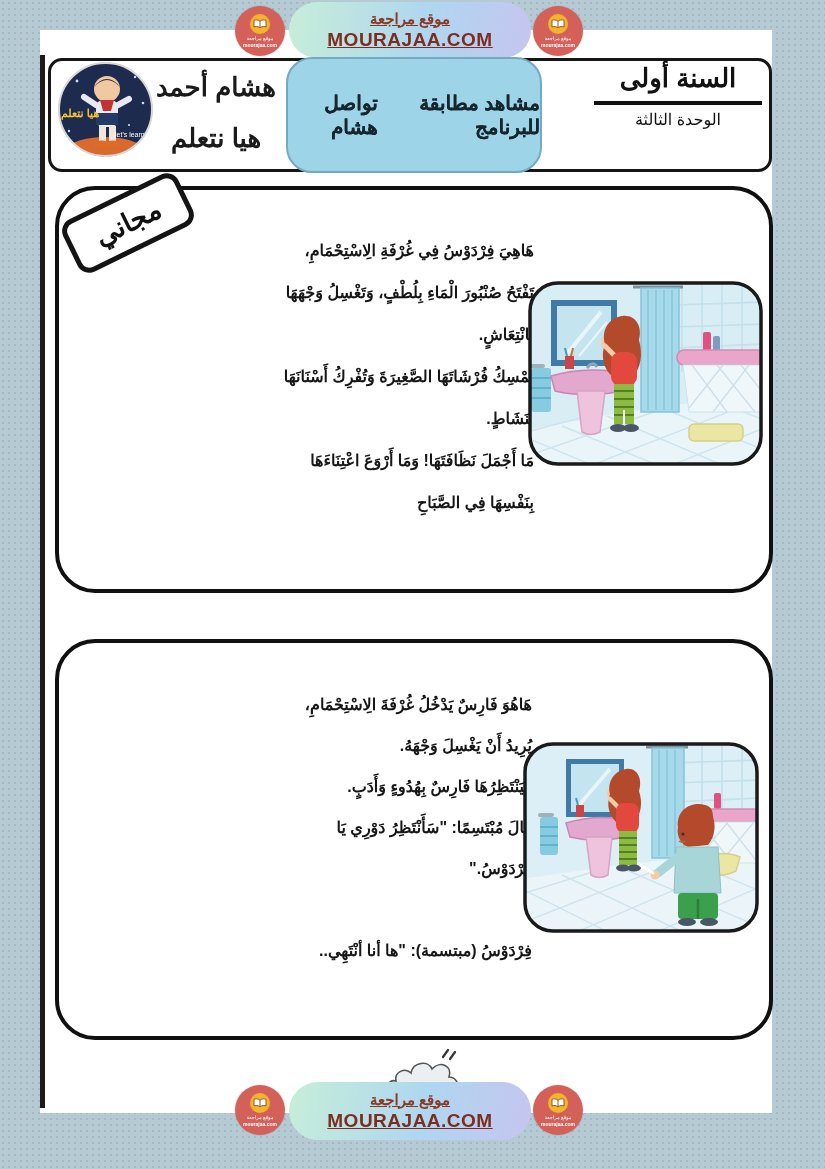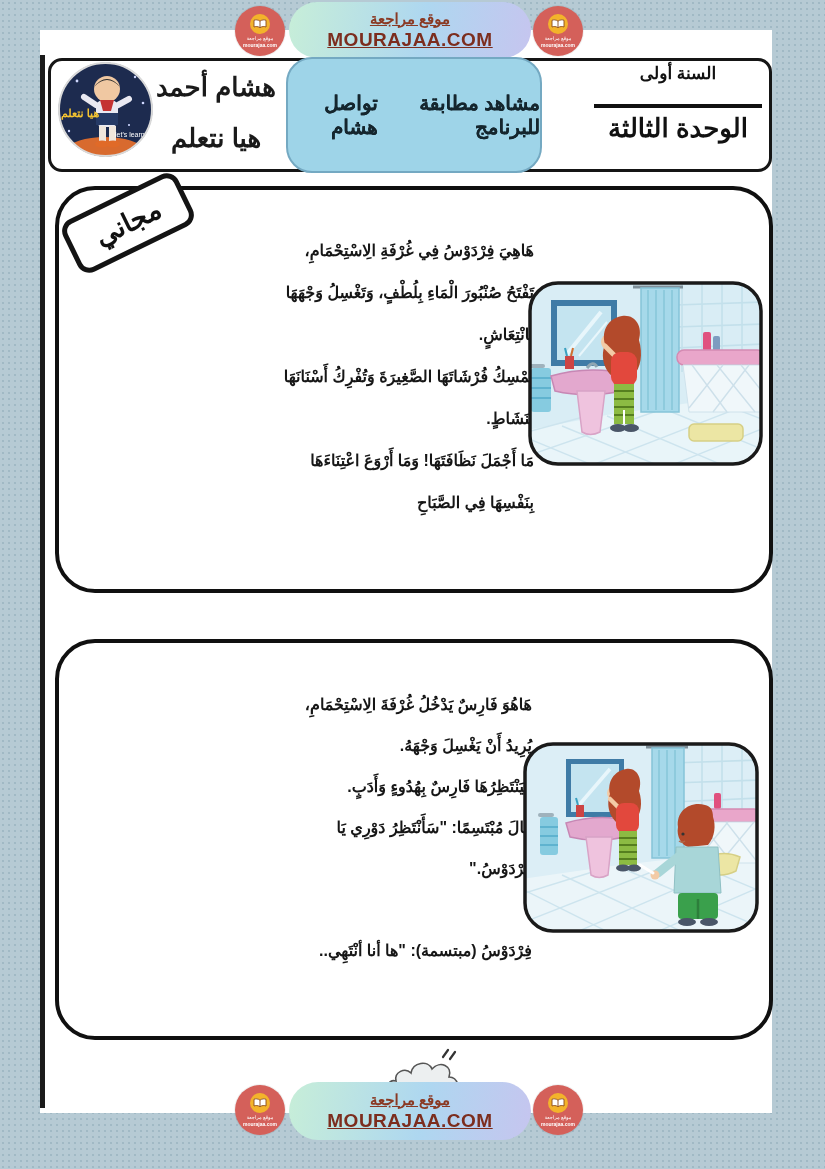--- a/index.html
+++ b/index.html
@@ -42,7 +42,7 @@
     direction:rtl;font-weight:800;font-size:20px;color:#15262e;text-shadow:0 0 .6px #0d1b22;
   }
   .grade-box{left:592px;top:63px;width:172px;direction:rtl;text-align:center;color:#111;}
-  .grade-label{font-size:17px;font-weight:800;padding-bottom:20px;}
+  .grade-label{font-size:26px;font-weight:800;padding-bottom:7px;}
   .grade-divider{border-top:4px solid #111;margin:0 2px 5px 2px;}
   .unit-label{font-size:26px;font-weight:700;}
 

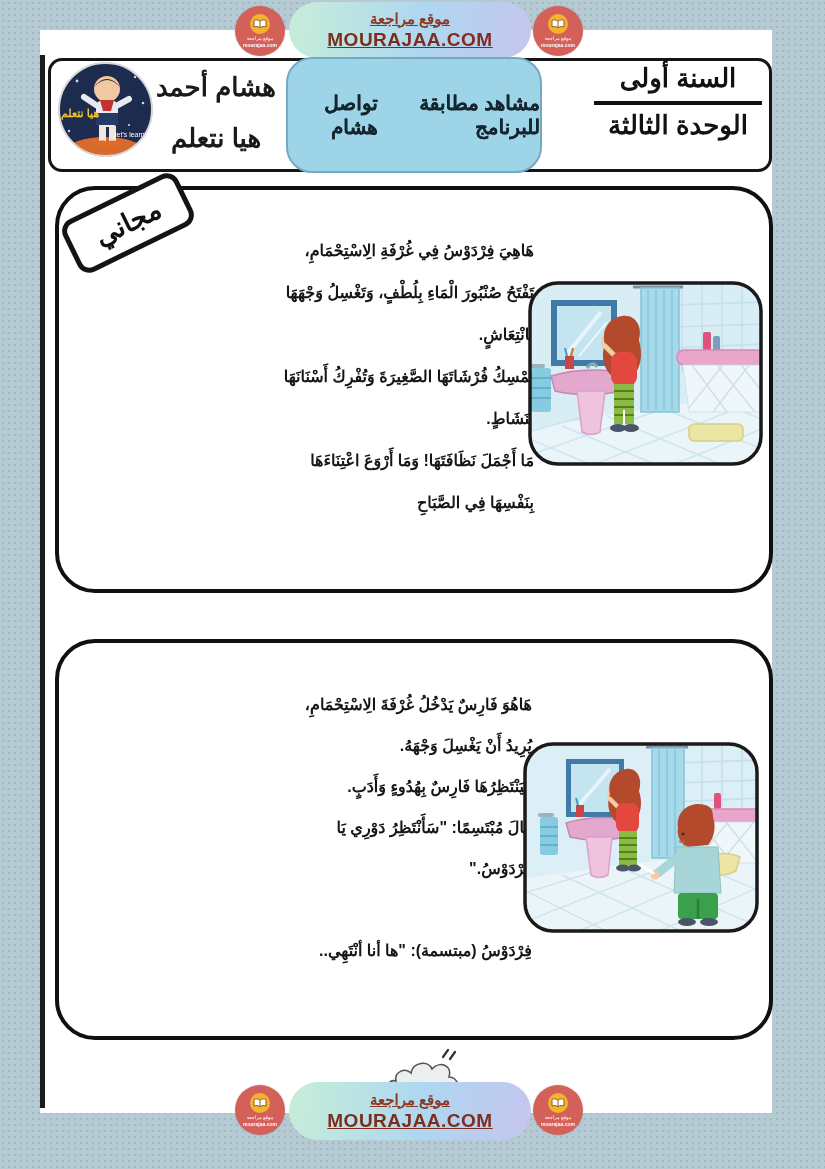--- a/index.html
+++ b/index.html
@@ -44,7 +44,7 @@
   .grade-box{left:592px;top:63px;width:172px;direction:rtl;text-align:center;color:#111;}
   .grade-label{font-size:26px;font-weight:800;padding-bottom:7px;}
   .grade-divider{border-top:4px solid #111;margin:0 2px 5px 2px;}
-  .unit-label{font-size:26px;font-weight:700;}
+  .unit-label{font-size:16px;font-weight:400;}
 
   
   .scene-box{width:710px;border:4px solid #101010;border-radius:40px;background:#fff;}

